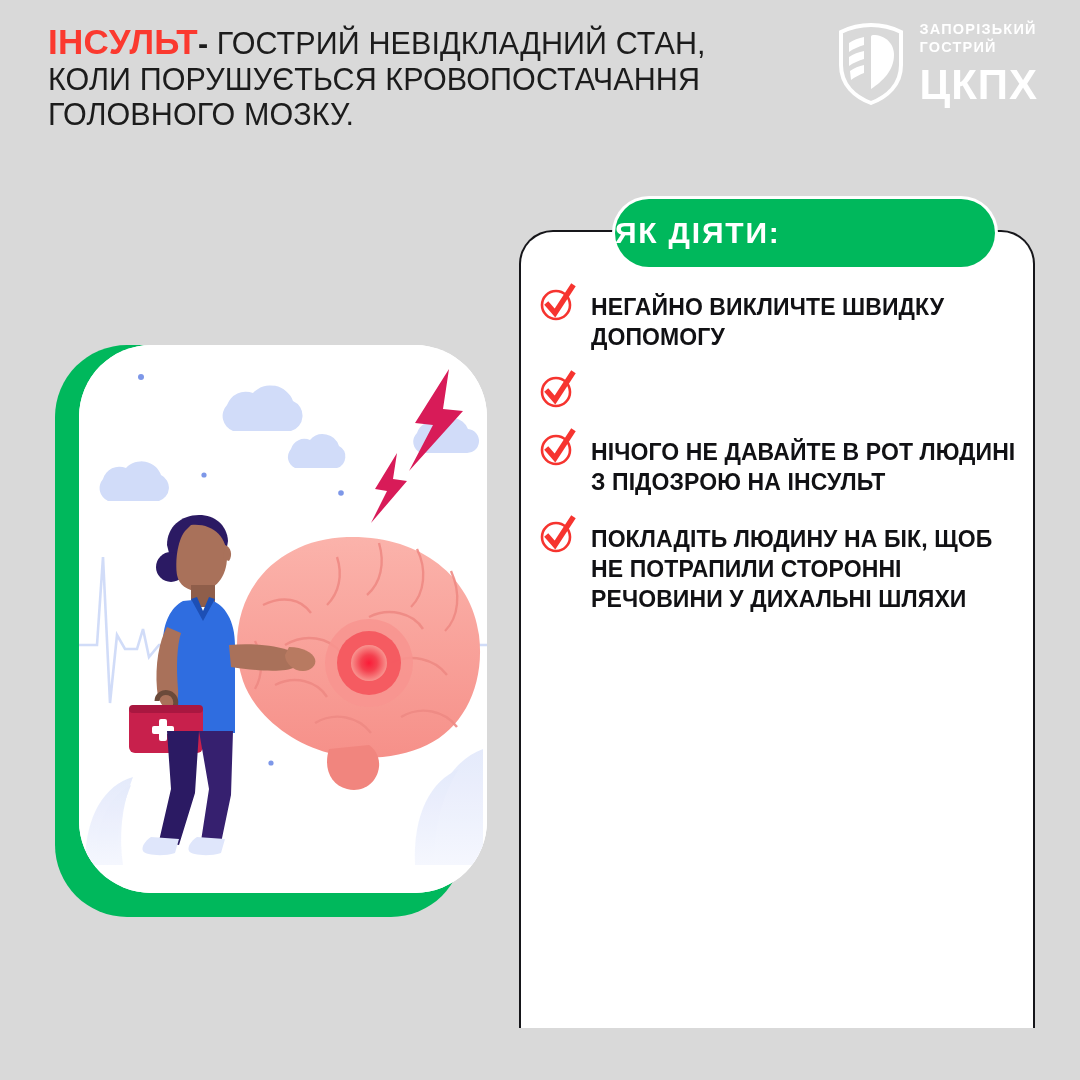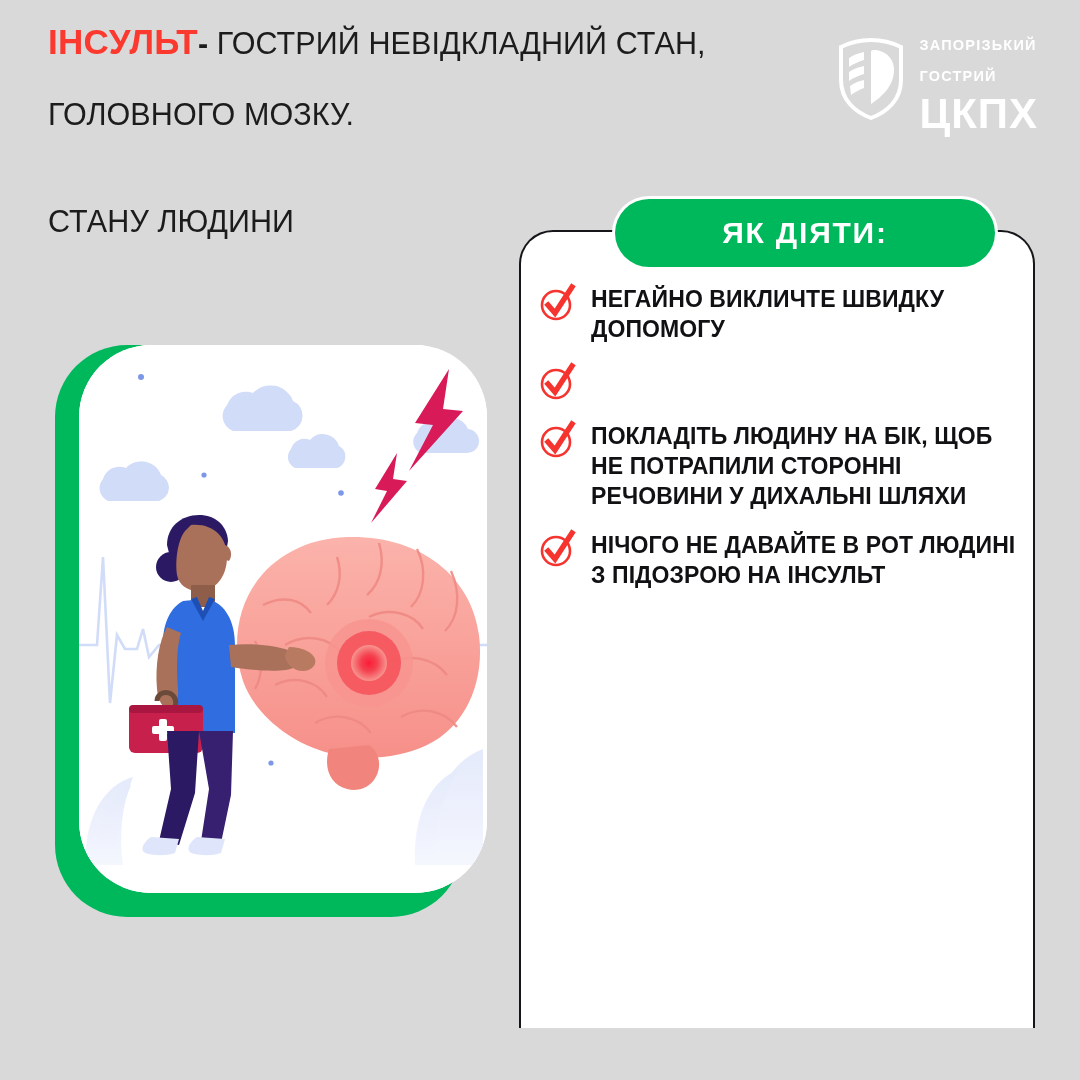--- a/index.html
+++ b/index.html
@@ -68,7 +68,6 @@
     letter-spacing: 1.2px;
     display: block;
     margin-bottom: 3px;
-    margin-top: 16px;
   }
   .logo-abbr {
     color: #ffffff;

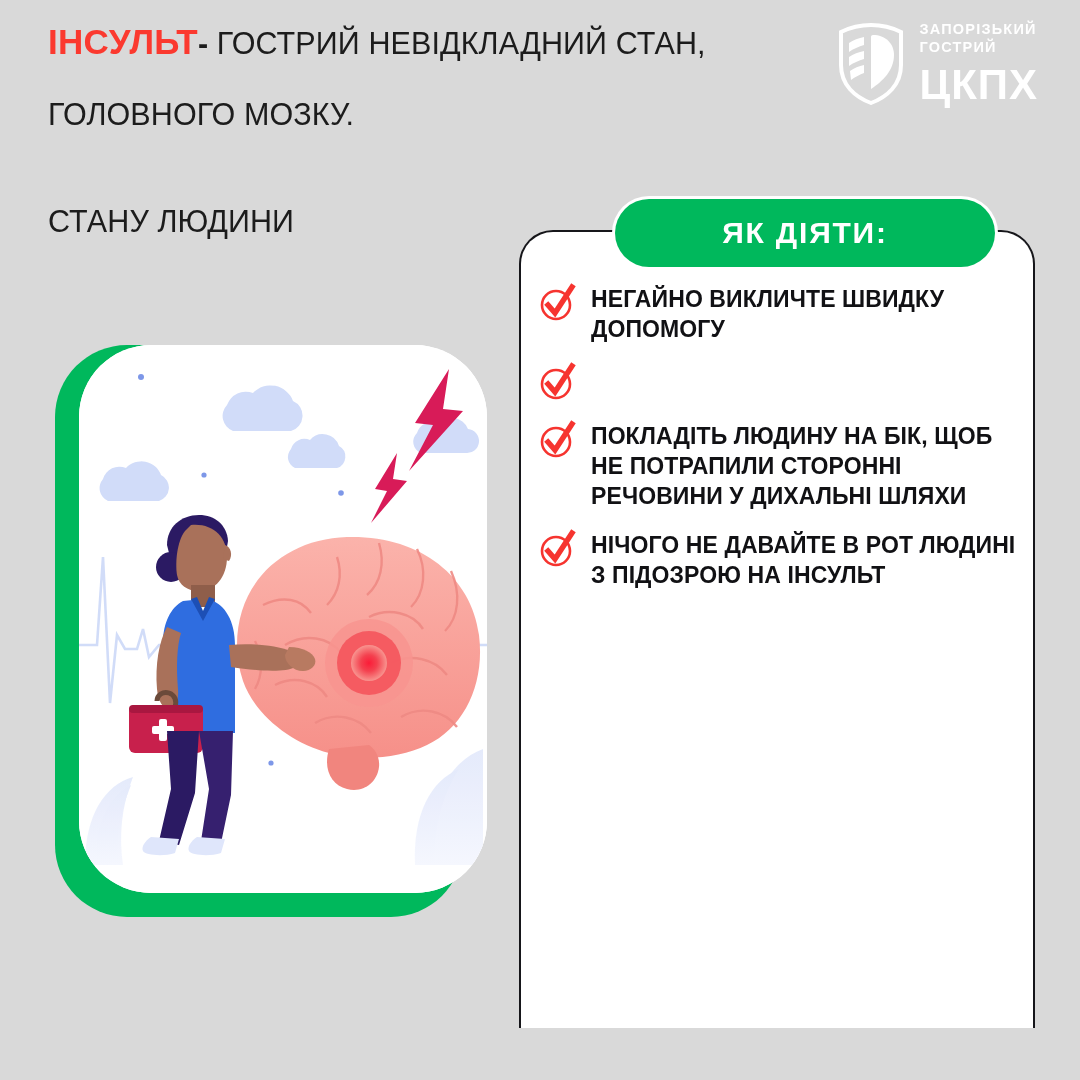--- a/index.html
+++ b/index.html
@@ -180,7 +180,7 @@
     <p class="headline">
       <span class="kw">ІНСУЛЬТ</span><span class="dash">-</span>
       <span>ГОСТРИЙ НЕВІДКЛАДНИЙ СТАН,</span><br>
-      <br>
+      <span>КОЛИ ПОРУШУЄТЬСЯ КРОВОПОСТАЧАННЯ</span><br>
       <span>ГОЛОВНОГО МОЗКУ.</span><br>
       <br>
       <br>

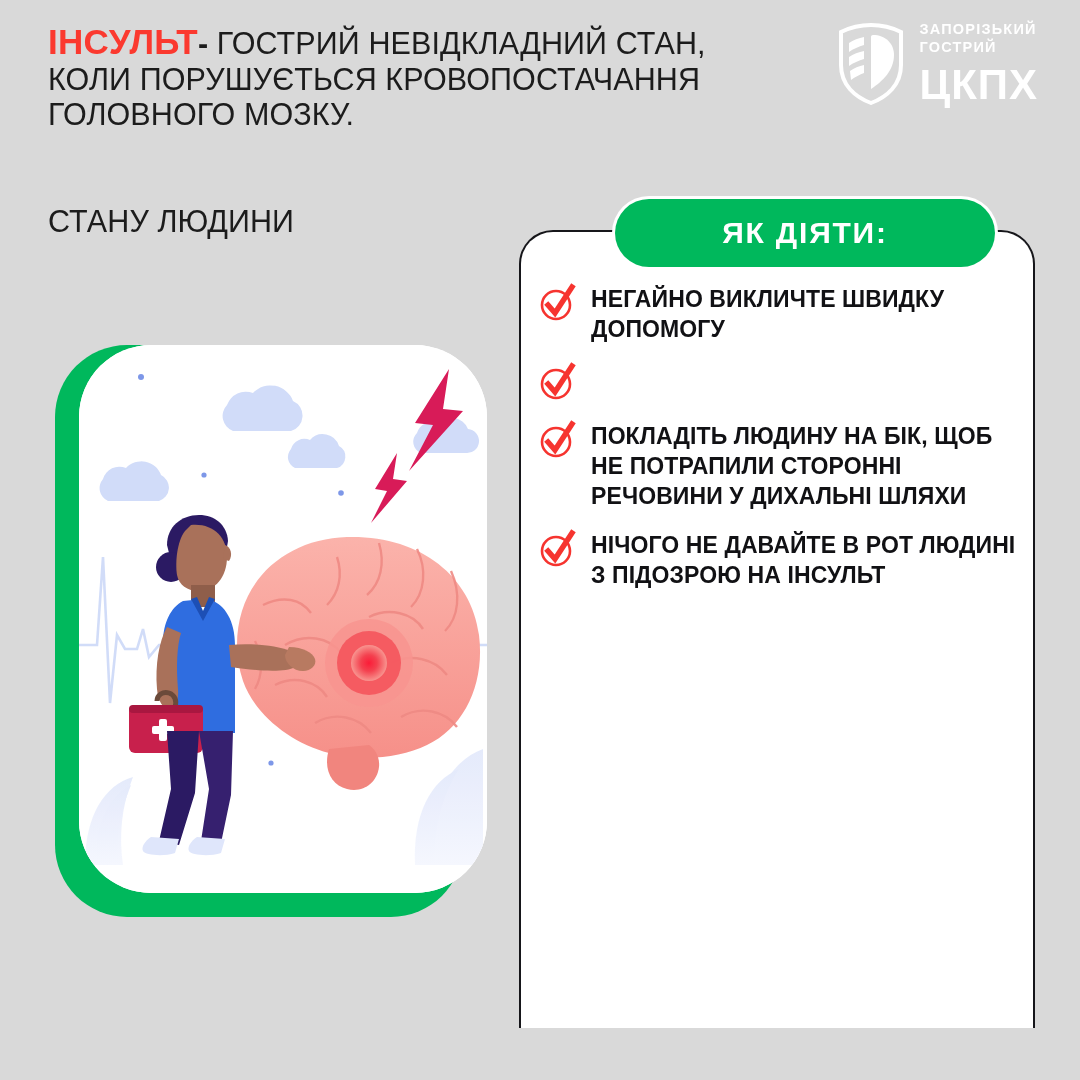--- a/index.html
+++ b/index.html
@@ -184,7 +184,6 @@
       <span>ГОЛОВНОГО МОЗКУ.</span><br>
       <br>
       <br>
-      <span>СТАНУ ЛЮДИНИ</span>
     </p>
   </div>
 

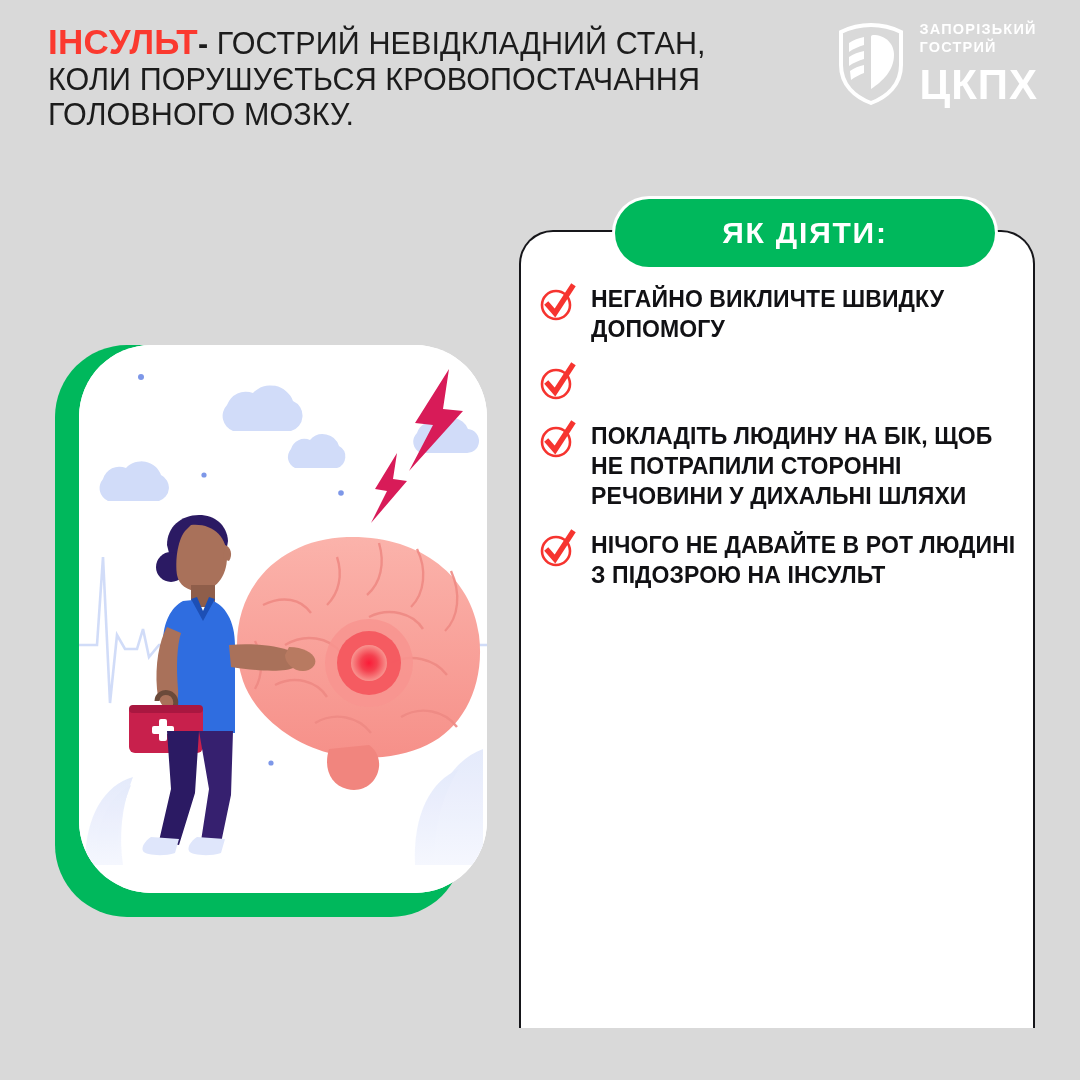--- a/index.html
+++ b/index.html
@@ -128,7 +128,7 @@
     border-radius: 40px;
     display: flex;
     align-items: center;
-    justify-content: center;
+    justify-content: flex-start;
     box-shadow: 0 0 0 3px #ffffff;
   }
   .panel-title-pill span {

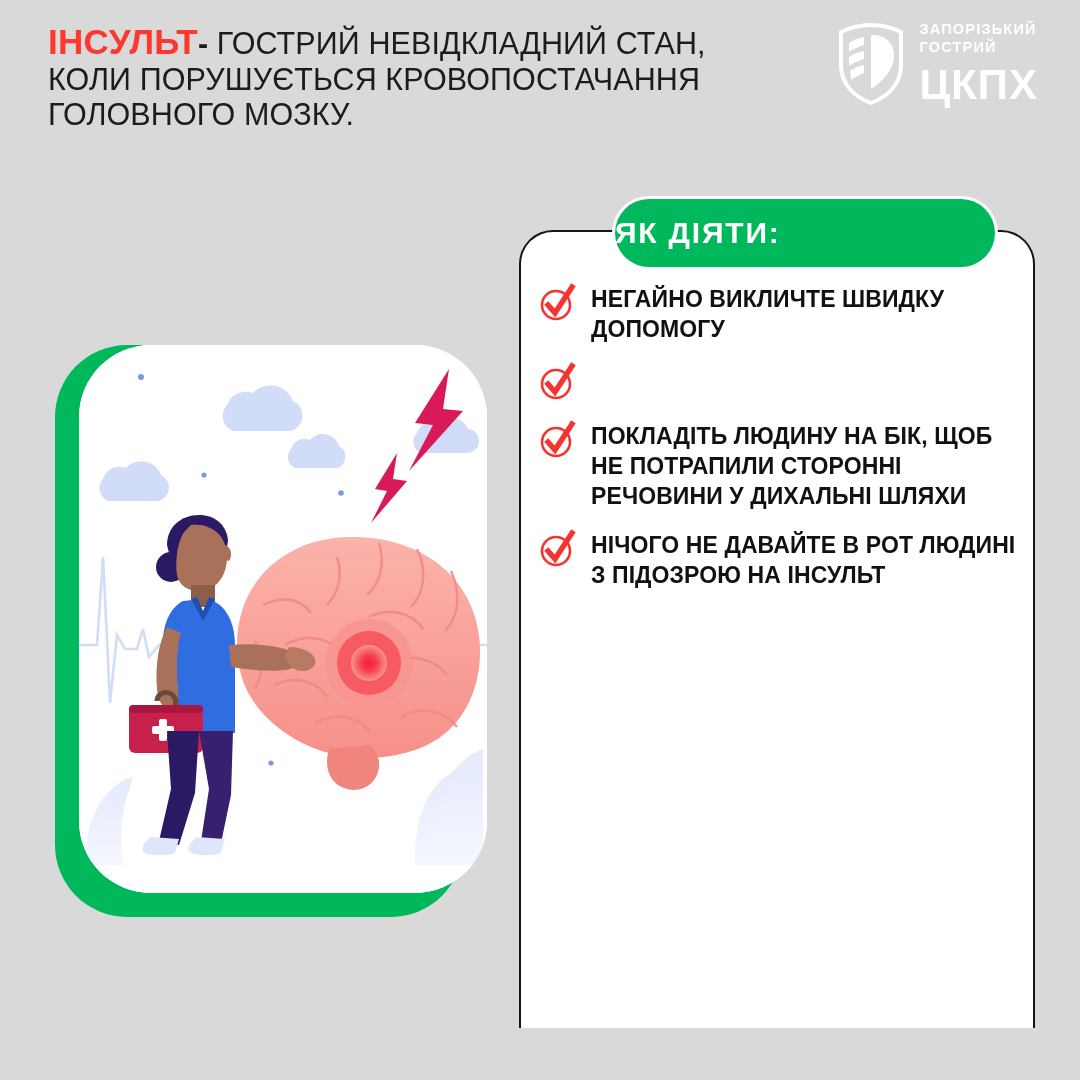--- a/index.html
+++ b/index.html
@@ -168,6 +168,7 @@
     letter-spacing: 0.1px;
     text-transform: uppercase;
     padding-top: 2px;
+    margin-top: 8px;
   }
   .check-item.tight .check-text { padding-top: 1px; }
 </style>

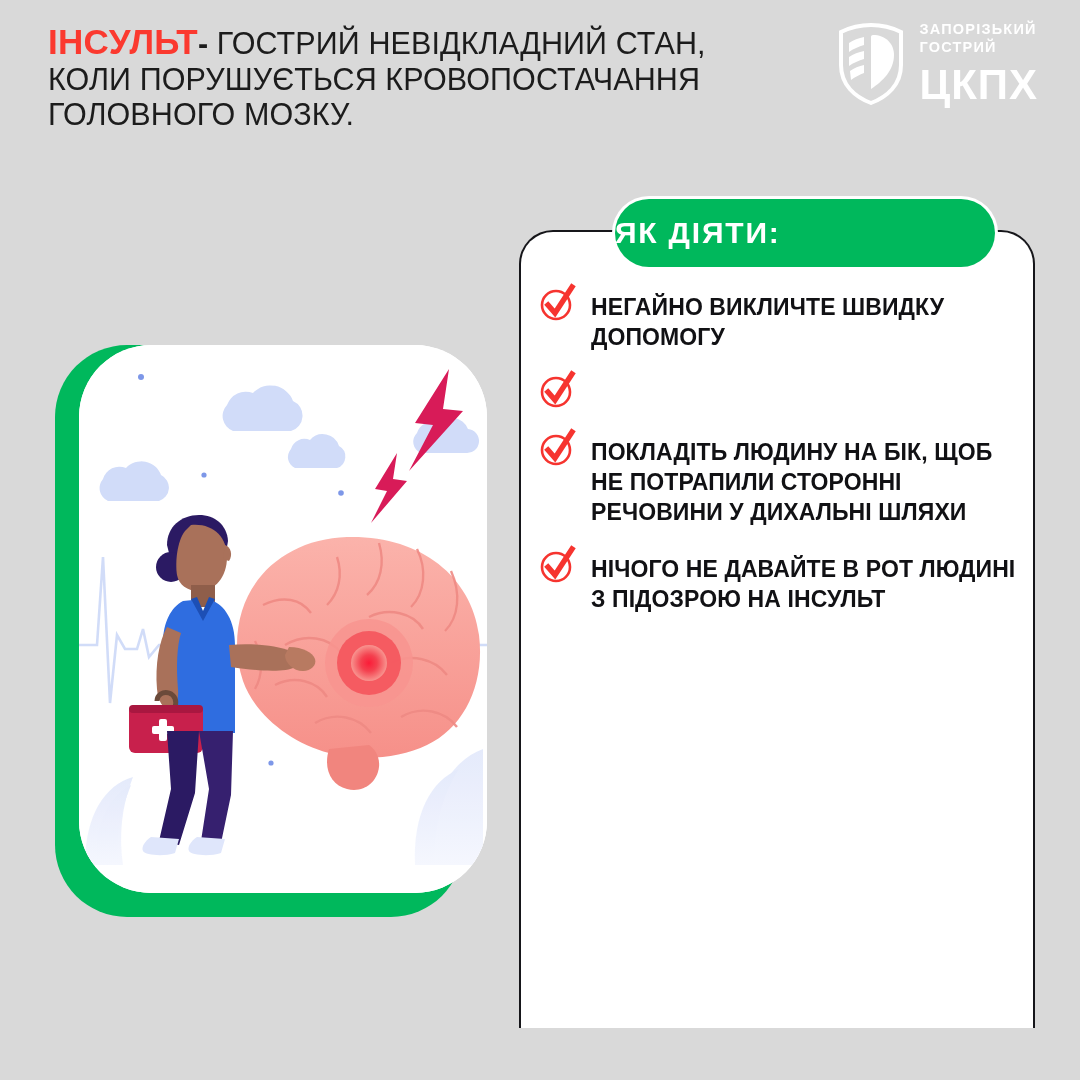--- a/index.html
+++ b/index.html
@@ -357,7 +357,7 @@
           <path d="M11 22 L18 30 L35 4" fill="none" stroke="#f6342f" stroke-width="5.4" stroke-linecap="square"></path>
         </svg>
       </span>
-      <span class="check-text">ПОКЛАДІТЬ ЛЮДИНУ НА БІК, ЩОБ НЕ ПОТРАПИЛИ СТОРОННІ РЕЧОВИНИ У ДИХАЛЬНІ ШЛЯХИ</span>
+      <span class="check-text">НІЧОГО НЕ ДАВАЙТЕ В РОТ ЛЮДИНІ З ПІДОЗРОЮ НА ІНСУЛЬТ</span>
     </div>
 
     <div class="check-item">
@@ -367,7 +367,7 @@
           <path d="M11 22 L18 30 L35 4" fill="none" stroke="#f6342f" stroke-width="5.4" stroke-linecap="square"></path>
         </svg>
       </span>
-      <span class="check-text">НІЧОГО НЕ ДАВАЙТЕ В РОТ ЛЮДИНІ З ПІДОЗРОЮ НА ІНСУЛЬТ</span>
+      <span class="check-text">ПОКЛАДІТЬ ЛЮДИНУ НА БІК, ЩОБ НЕ ПОТРАПИЛИ СТОРОННІ РЕЧОВИНИ У ДИХАЛЬНІ ШЛЯХИ</span>
     </div>
 
   </div>

